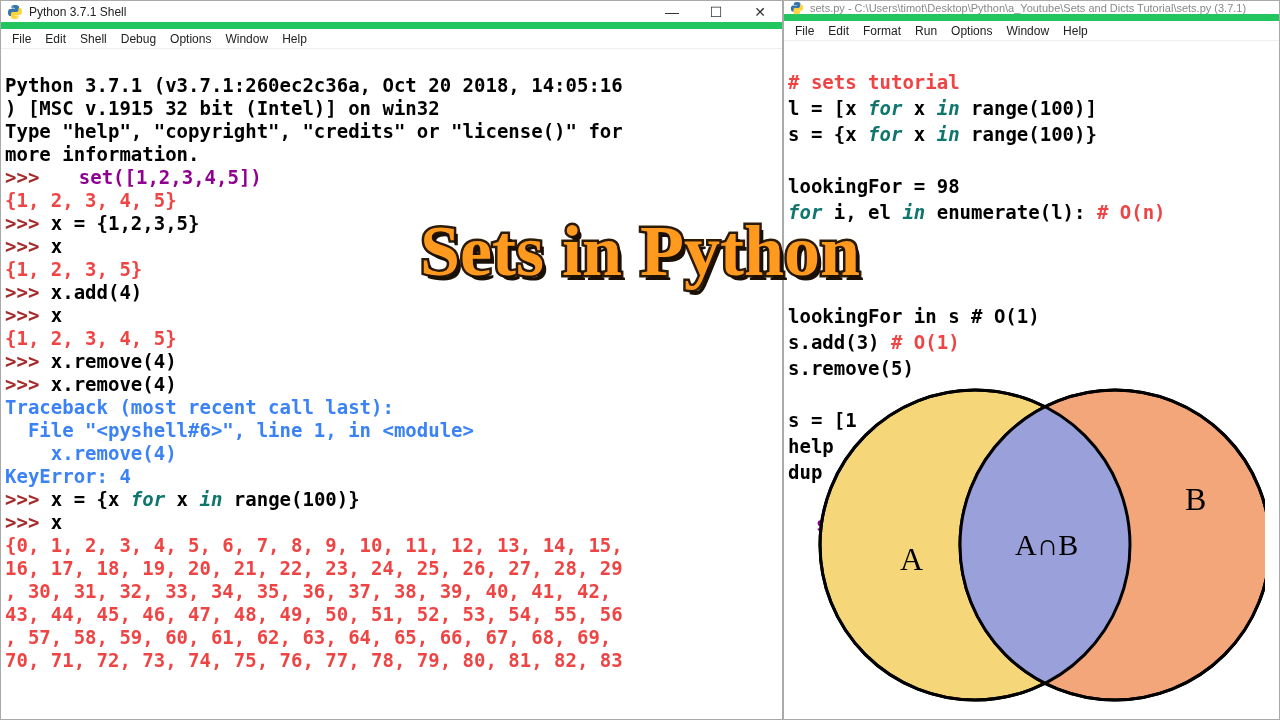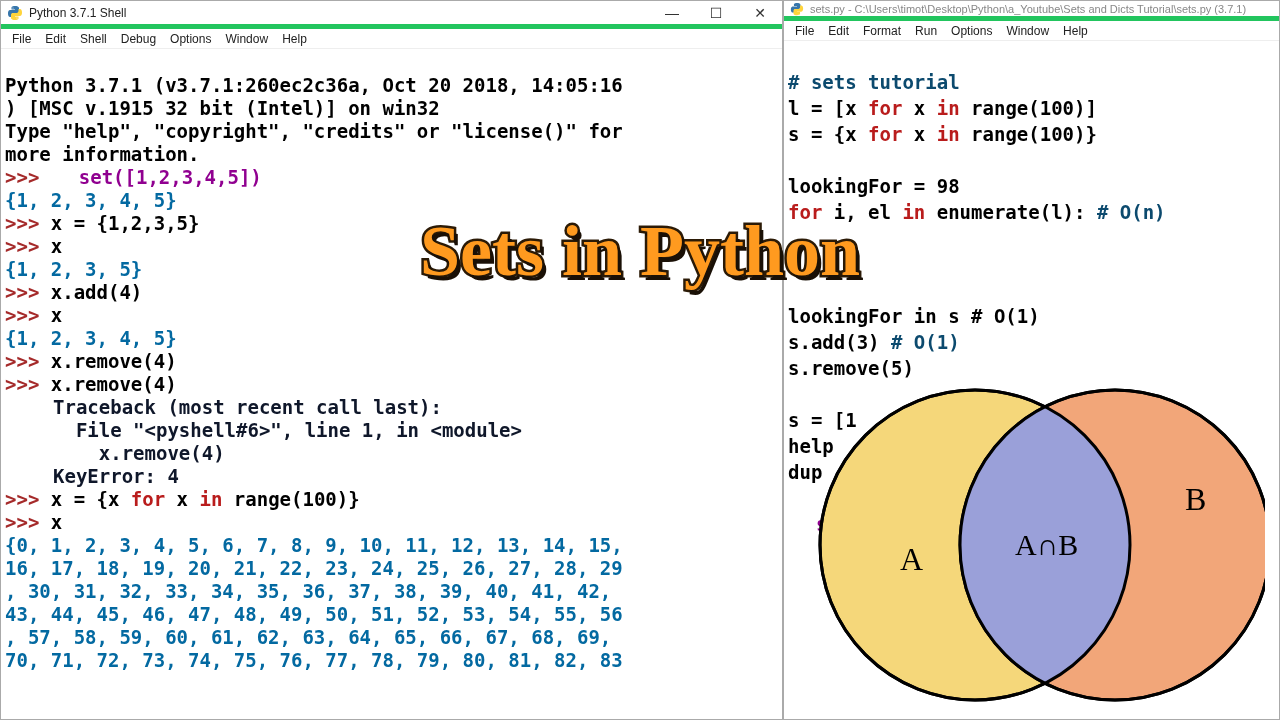--- a/index.html
+++ b/index.html
@@ -6,7 +6,7 @@
   html, body { margin:0; padding:0; width:1280px; height:720px; overflow:hidden; font-family: "DejaVu Sans Mono","Consolas","Courier New",monospace; background:#e8e8e8; }
   .screen { position:relative; width:1280px; height:720px; }
   .pane { position:absolute; background:#fff; border:1px solid #aaa; }
-  .titlebar { height:28px; background:#fff; display:flex; align-items:center; font:12px "Segoe UI",Tahoma,sans-serif; color:#222; border-bottom:5px solid #22c55e; }
+  .titlebar { height:28px; background:#fff; display:flex; align-items:center; font:12px "Segoe UI",Tahoma,sans-serif; color:#222; border-bottom:7px solid #22c55e; }
   .titlebar .tb-icon { width:16px; height:16px; margin:0 6px; }
   .titlebar .tb-title { flex:1; white-space:nowrap; overflow:hidden; text-overflow:ellipsis; }
   .winbtns { display:flex; height:100%; }

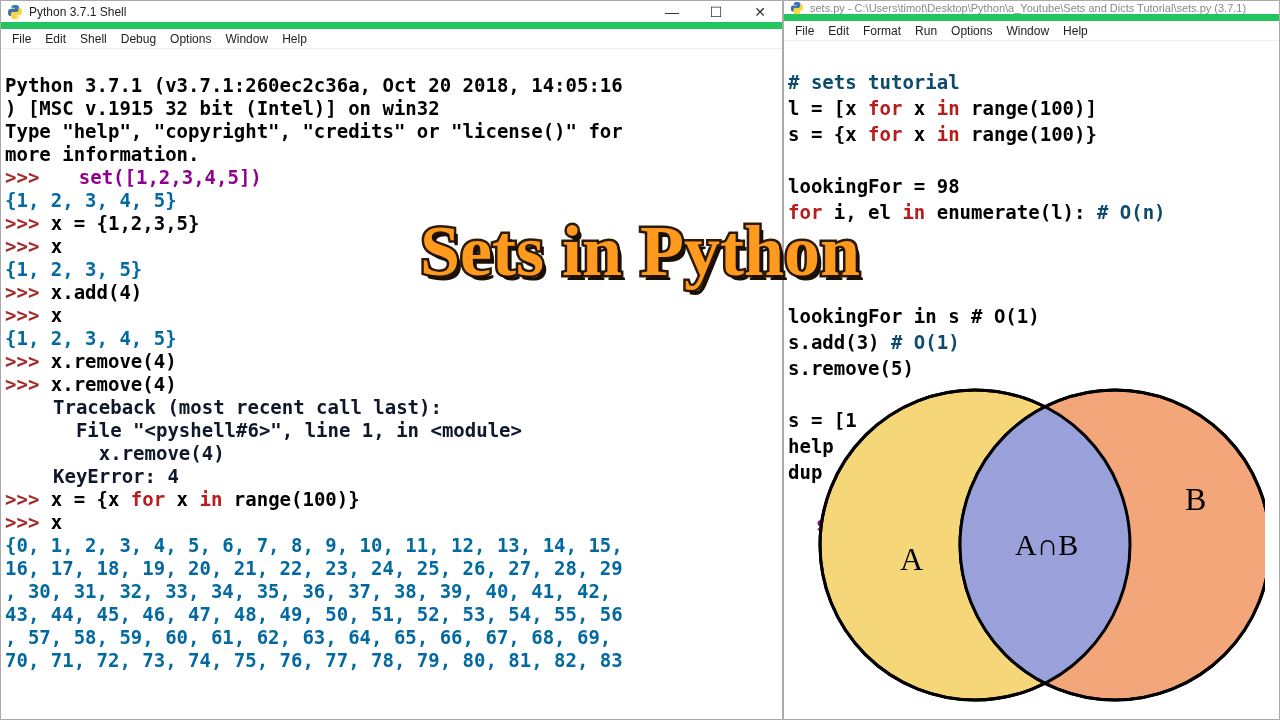--- a/index.html
+++ b/index.html
@@ -20,7 +20,7 @@
   .code .func { color:#900090;margin-left:28px; }           
   .code .out  { color:#0369a1; }           
   .code .err  { color:#0f172a;margin-left:48px; }              
-  .code .com  { color:#0c4a6e; }              
+  .code .com  { color:#ef4444; }              
   .overlay-title {
     position:absolute; left:50%; top:210px; transform:translateX(-50%);
     font-family: "Comic Sans MS","Chalkboard SE",cursive;

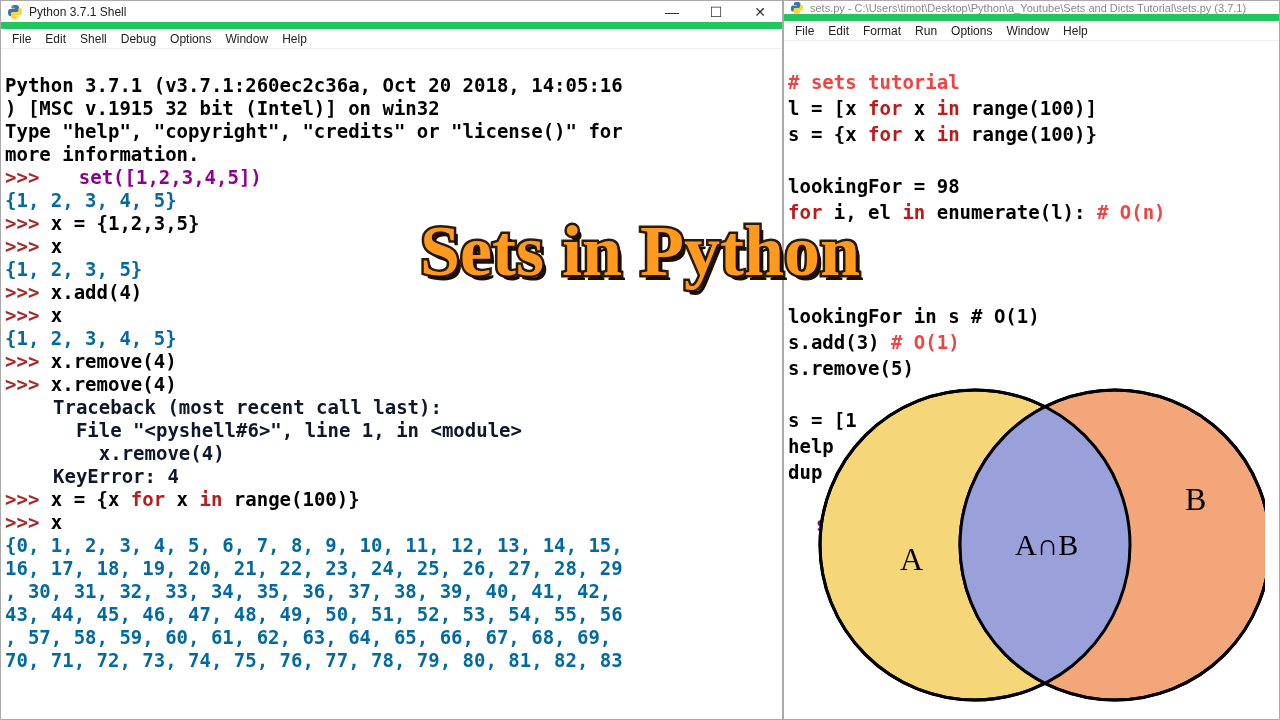--- a/index.html
+++ b/index.html
@@ -16,7 +16,7 @@
   .code { padding:2px 4px 0 4px; font-size:19px; line-height:23px; white-space:pre; color:#000; font-weight:bold; }
   .code .prompt { color:#8b0000; }          
   .code .prompt { color:#a52a2a; }
-  .code .kw   { color:#b91c1c; font-weight:bold; }
+  .code .kw   { color:#0f766e; font-weight:bold;font-style:italic; }
   .code .func { color:#900090;margin-left:28px; }           
   .code .out  { color:#0369a1; }           
   .code .err  { color:#0f172a;margin-left:48px; }              

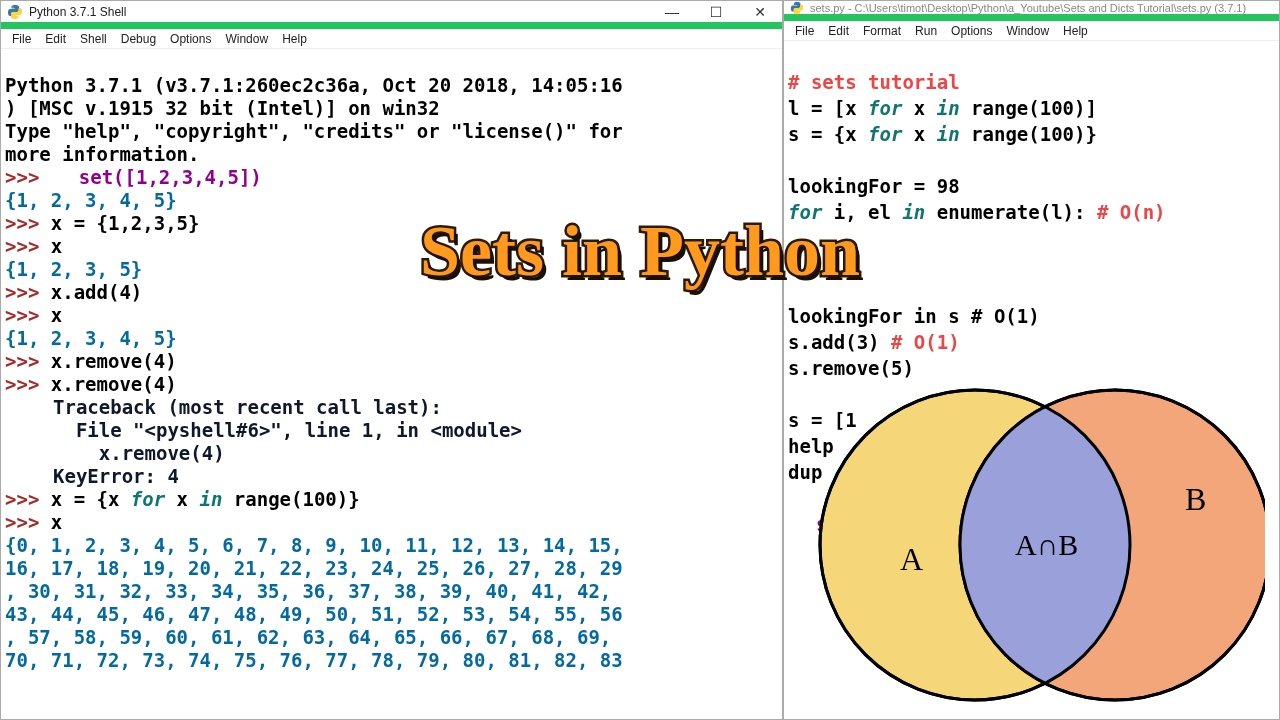--- a/index.html
+++ b/index.html
@@ -18,7 +18,7 @@
   .code .prompt { color:#a52a2a; }
   .code .kw   { color:#0f766e; font-weight:bold;font-style:italic; }
   .code .func { color:#900090;margin-left:28px; }           
-  .code .out  { color:#0369a1; }           
+  .code .out  { color:#ef4444; }           
   .code .err  { color:#0f172a;margin-left:48px; }              
   .code .com  { color:#ef4444; }              
   .overlay-title {

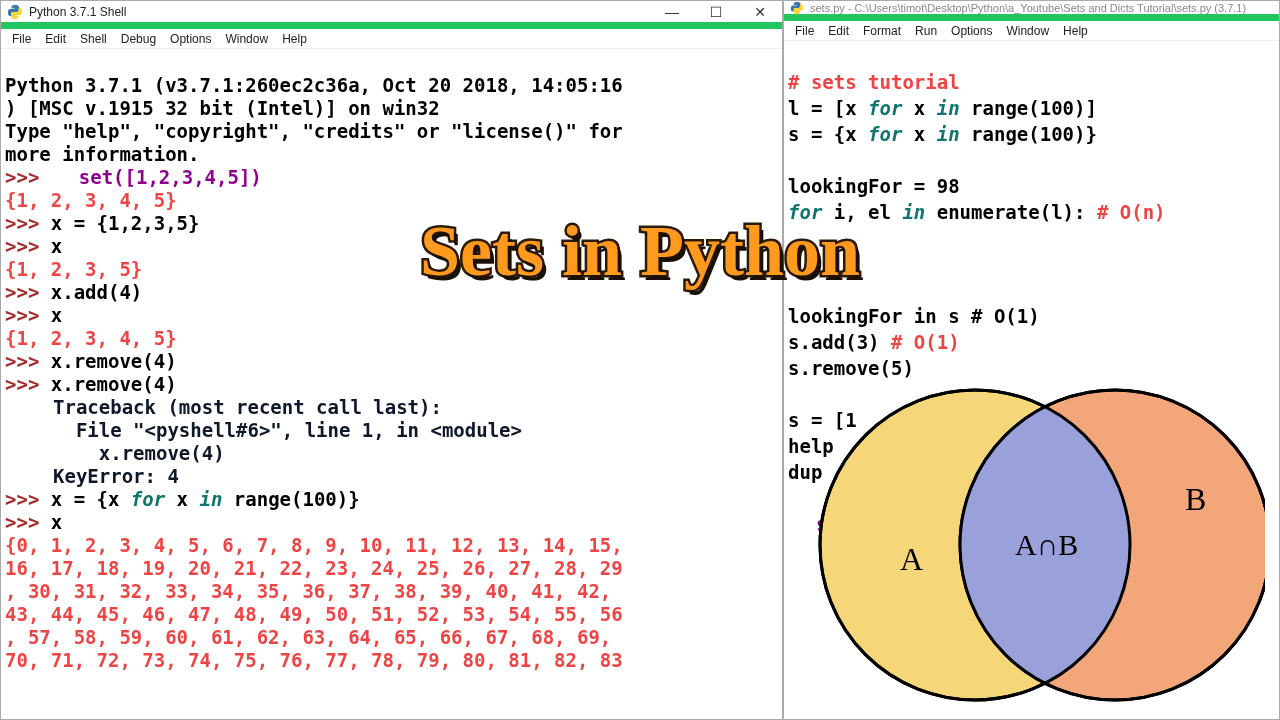--- a/index.html
+++ b/index.html
@@ -19,7 +19,7 @@
   .code .kw   { color:#0f766e; font-weight:bold;font-style:italic; }
   .code .func { color:#900090;margin-left:28px; }           
   .code .out  { color:#ef4444; }           
-  .code .err  { color:#0f172a;margin-left:48px; }              
+  .code .err  { color:#3b82f6; }              
   .code .com  { color:#ef4444; }              
   .overlay-title {
     position:absolute; left:50%; top:210px; transform:translateX(-50%);

